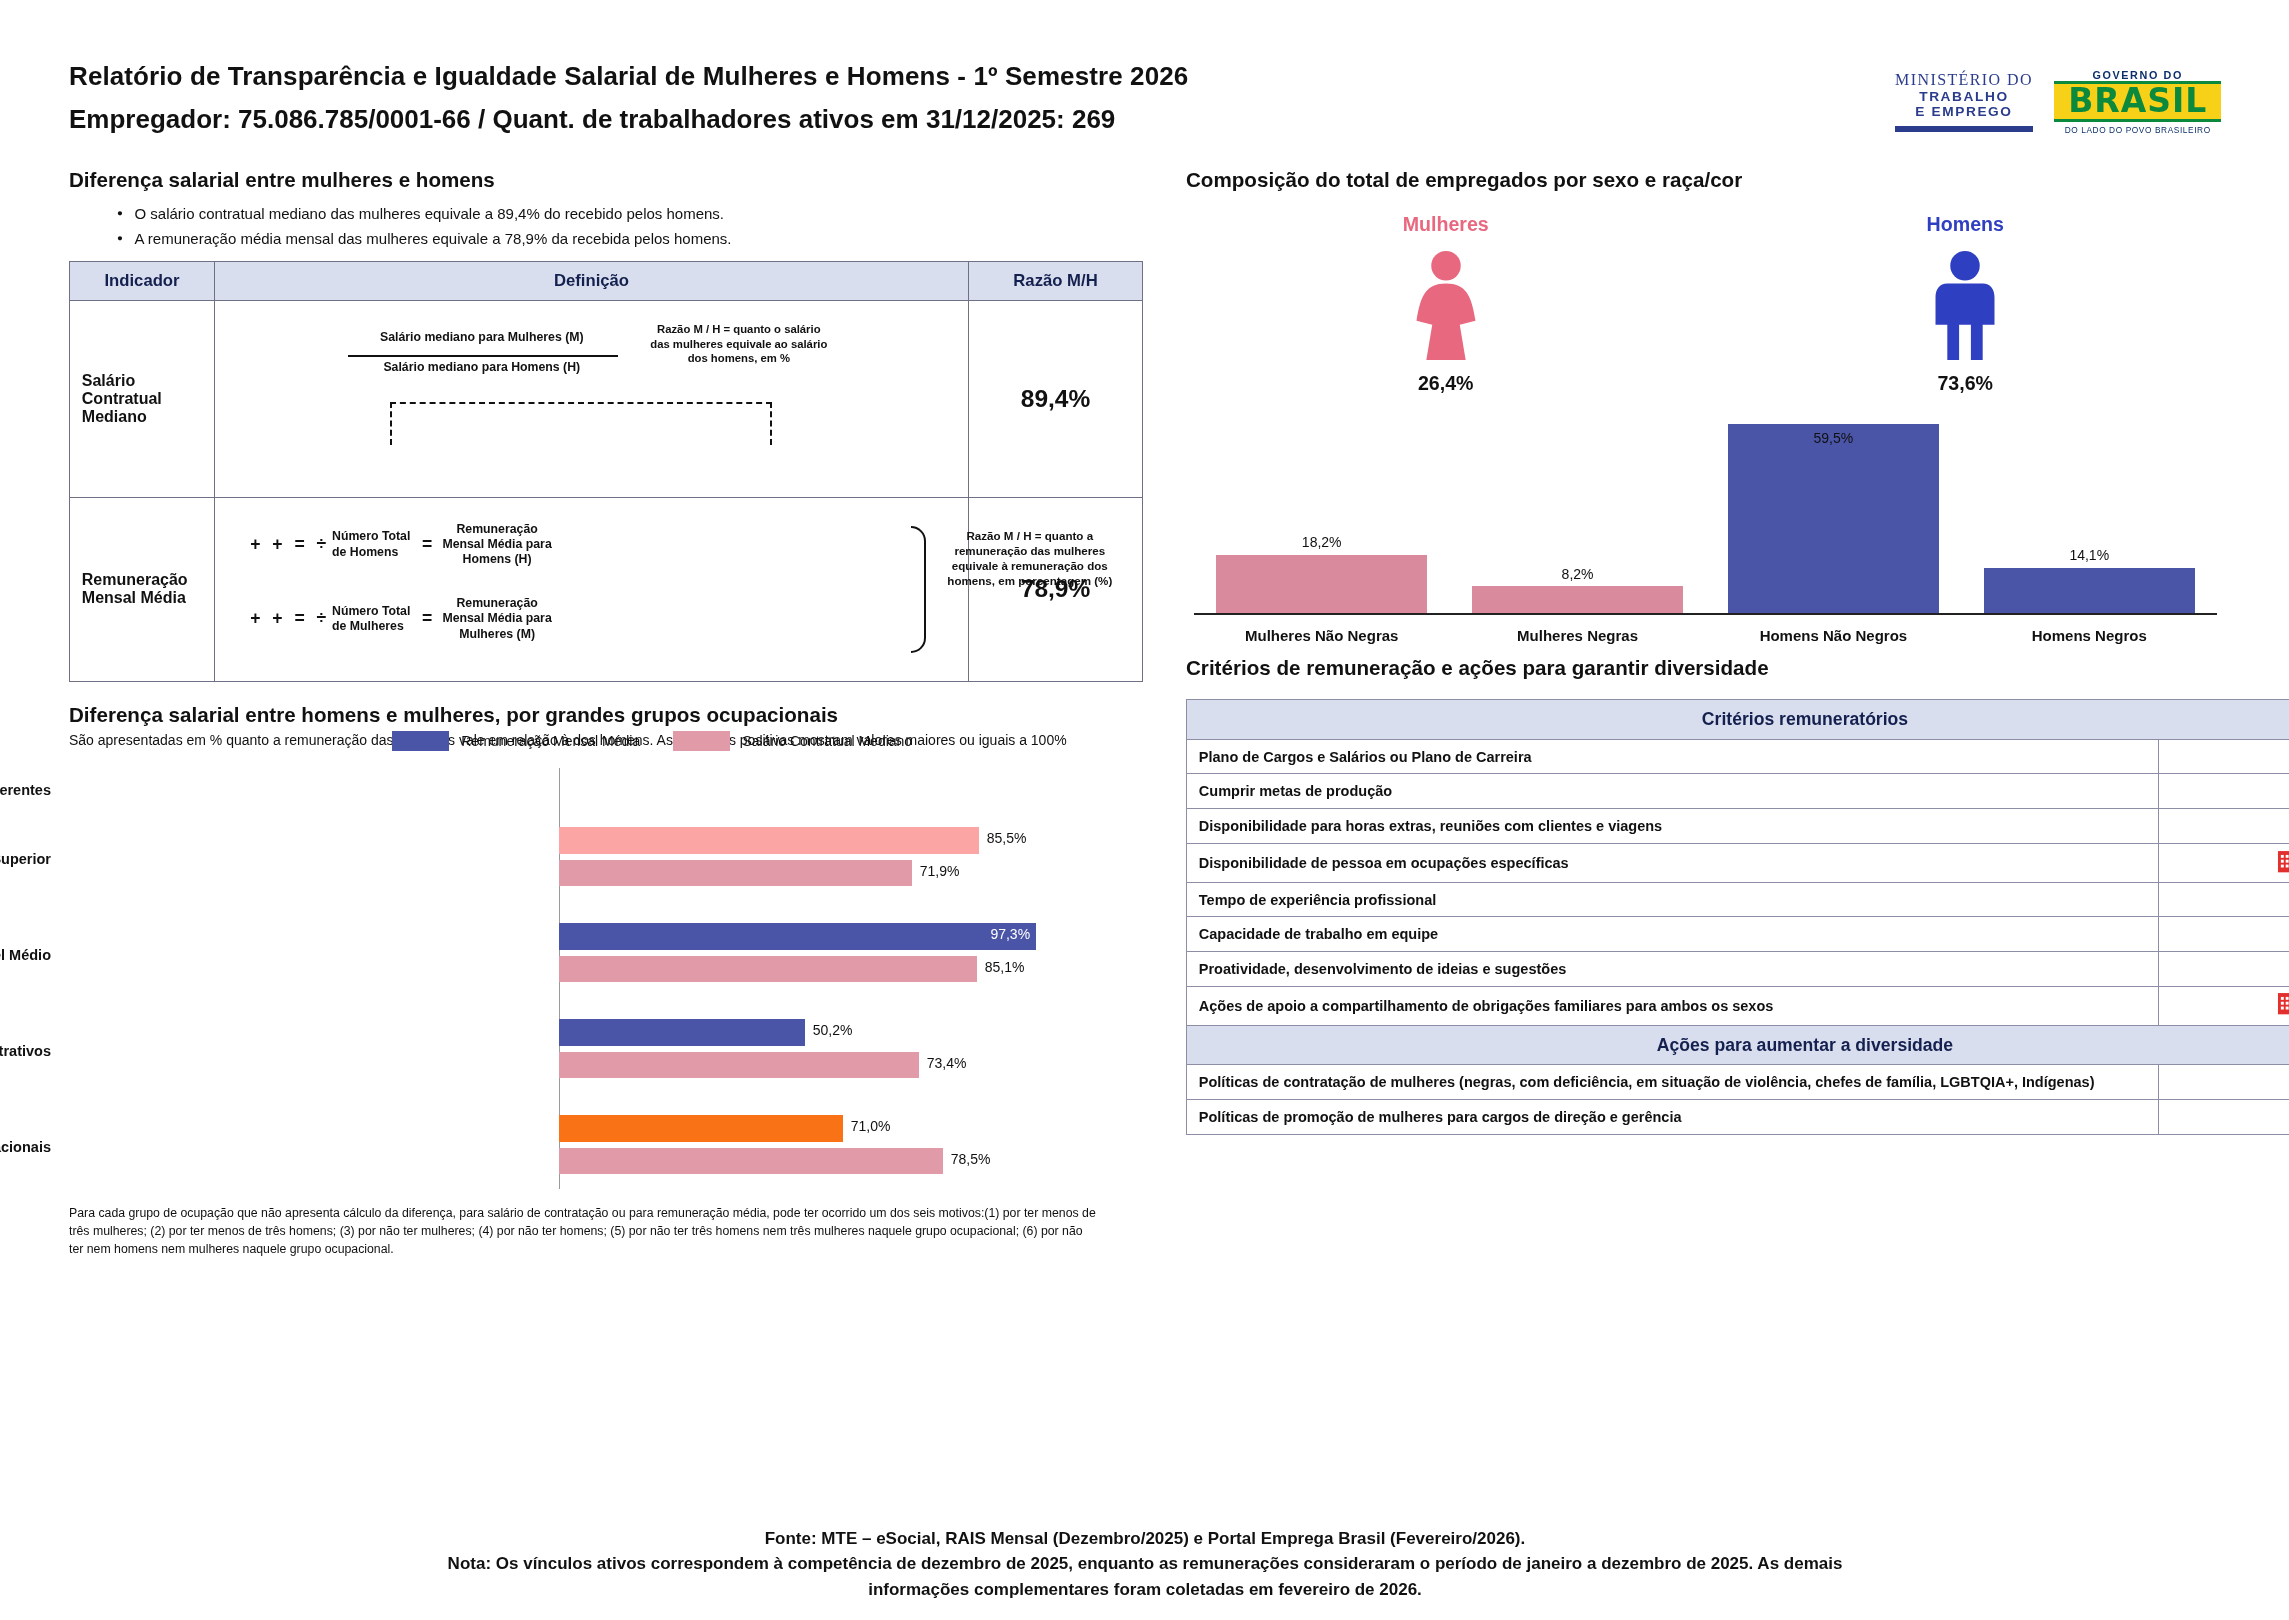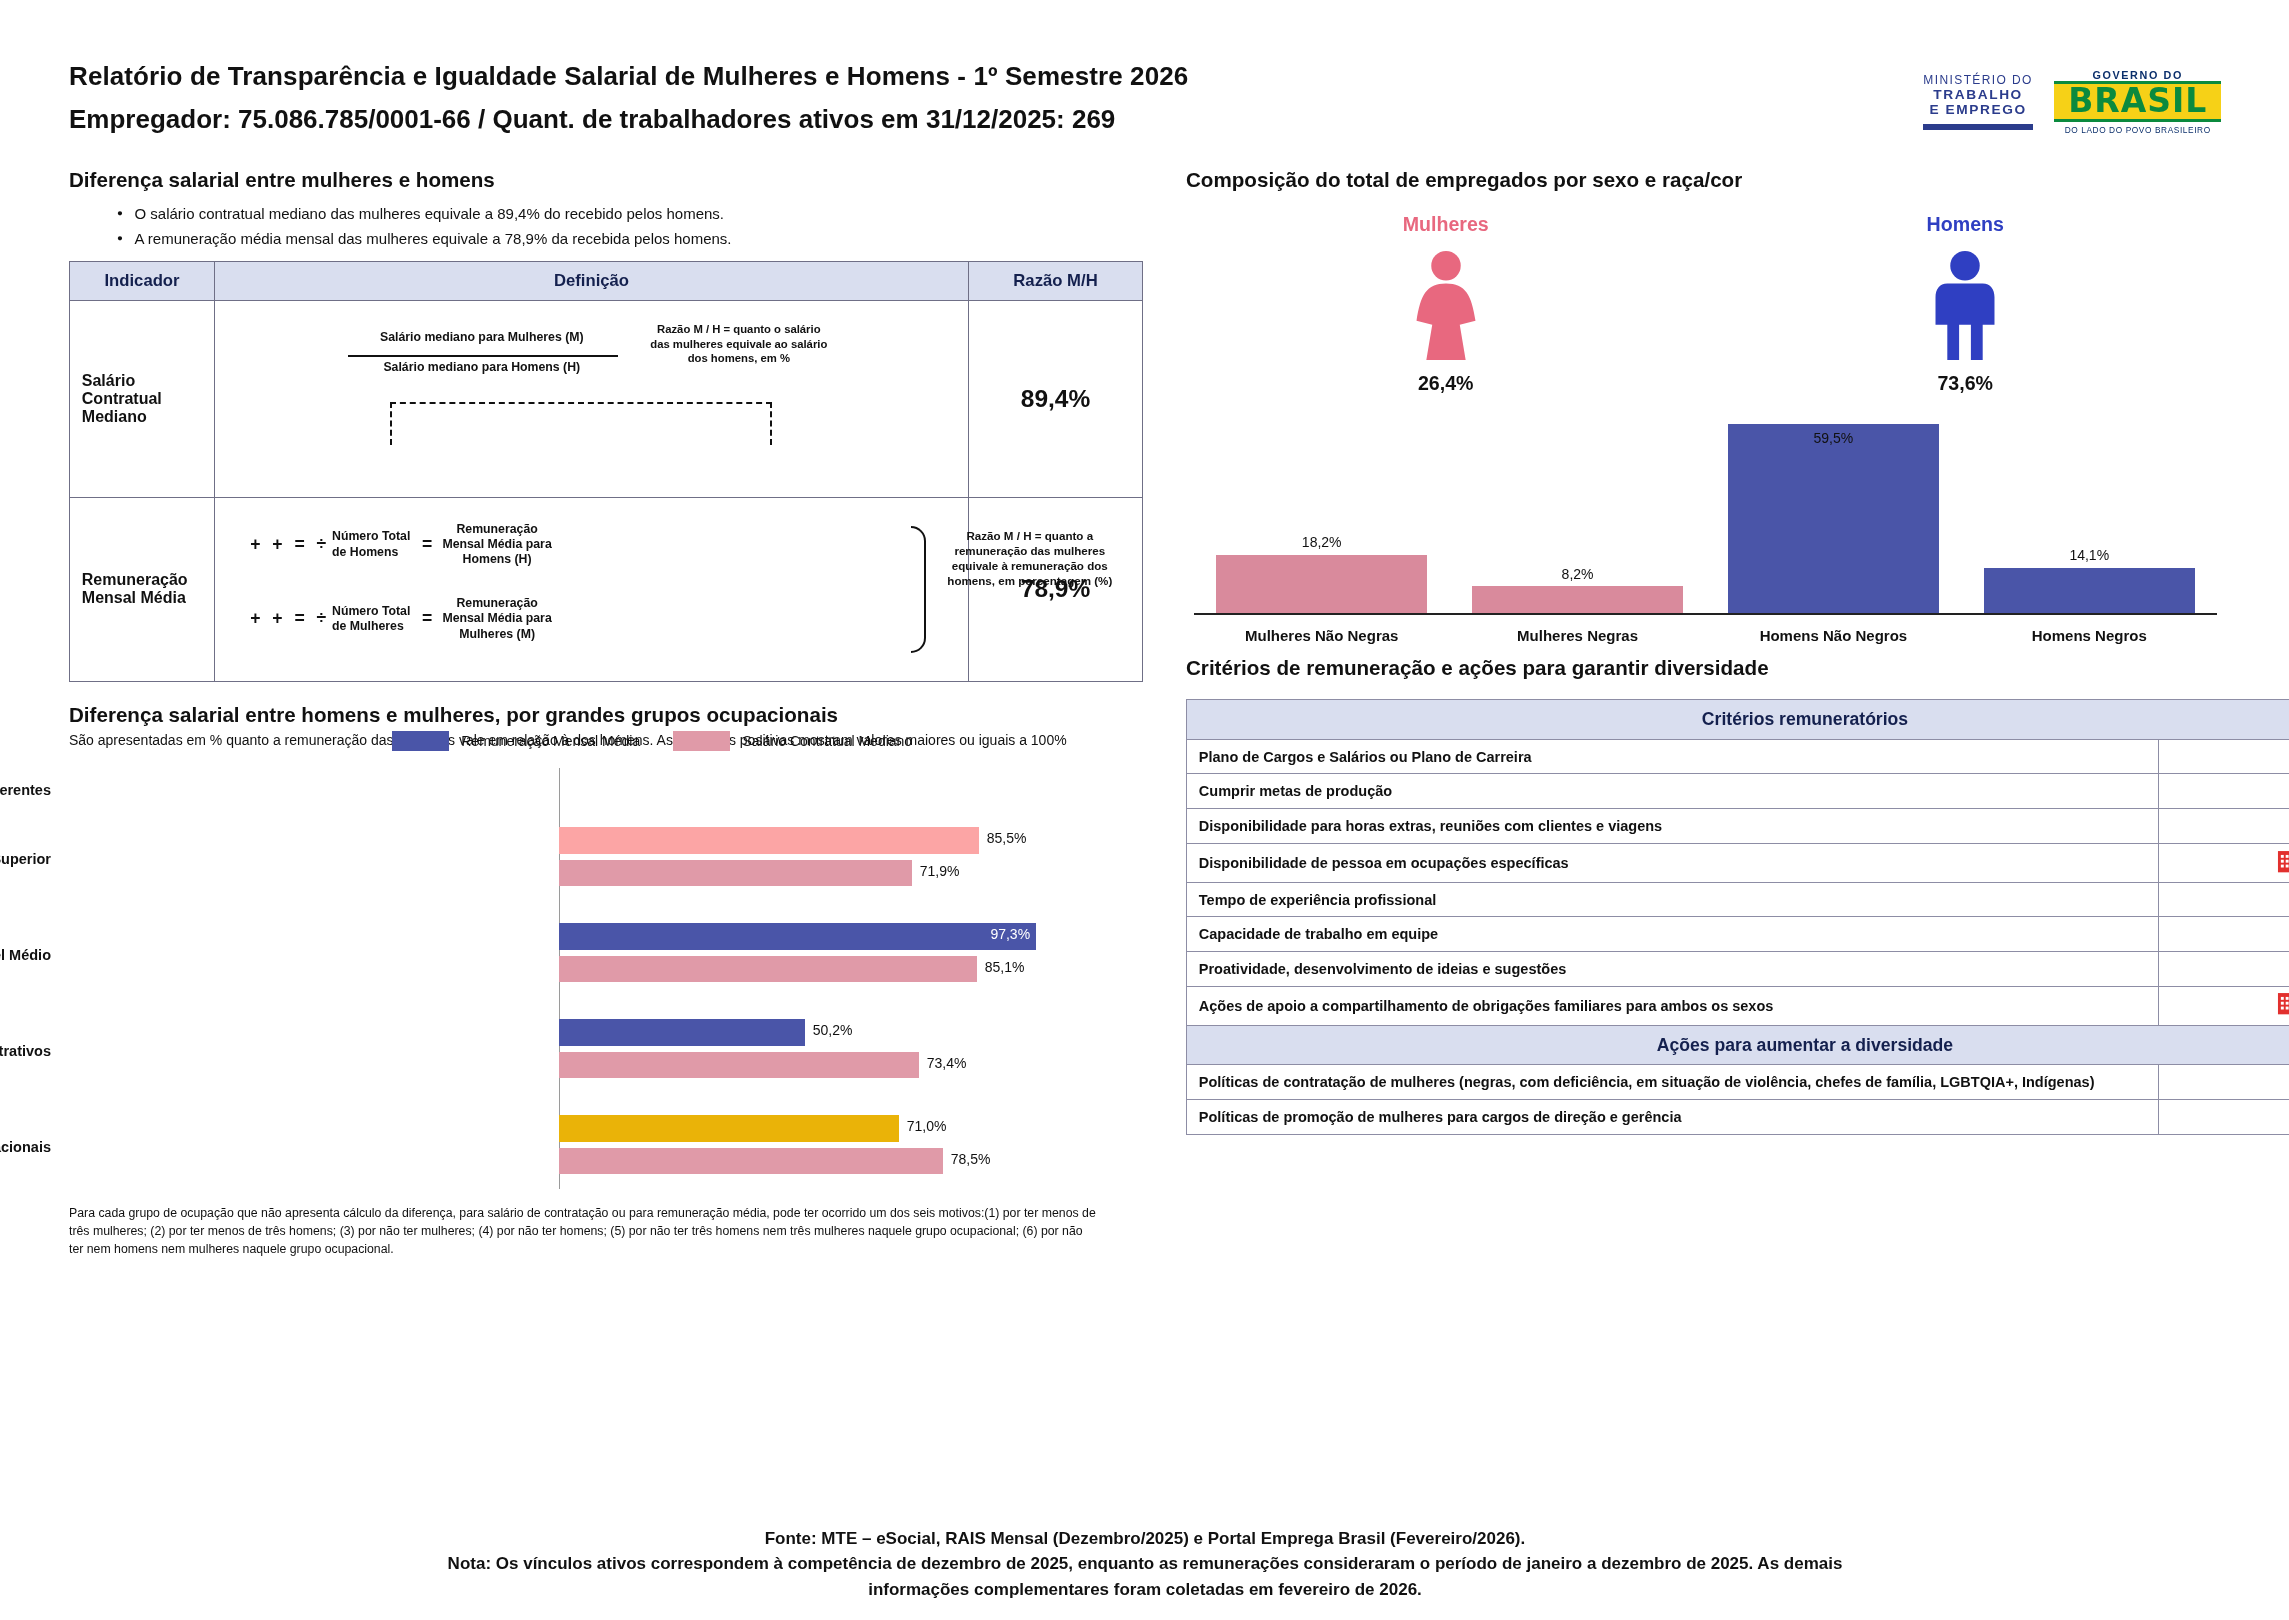--- a/index.html
+++ b/index.html
@@ -22,7 +22,7 @@
   .logos { position: absolute; right: 0; top: 69px; display: flex; align-items: center; gap: 21.6px; }
   .logo-mte { display: flex; flex-direction: column; align-items: center; justify-content: center;
      border-bottom: 6.9px solid #2b3c8c; padding-bottom: 6.9px; }
-  .logo-mte .l1 { font-size: 12px; letter-spacing: 1.4px; color: #2b3c8c; }
+  .logo-mte .l1 { font-size: 16px; letter-spacing: 1.4px; color: #2b3c8c; font-family: Liberation Serif, serif; }
   .logo-mte .l2 { font-size: 13.7px; letter-spacing: 1.6px; color: #2b3c8c; font-weight: bold; }
   .logo-mte .l3 { font-size: 13.7px; letter-spacing: 1.6px; color: #2b3c8c; font-weight: bold; }
   .logo-gov { display: flex; flex-direction: column; align-items: center; }

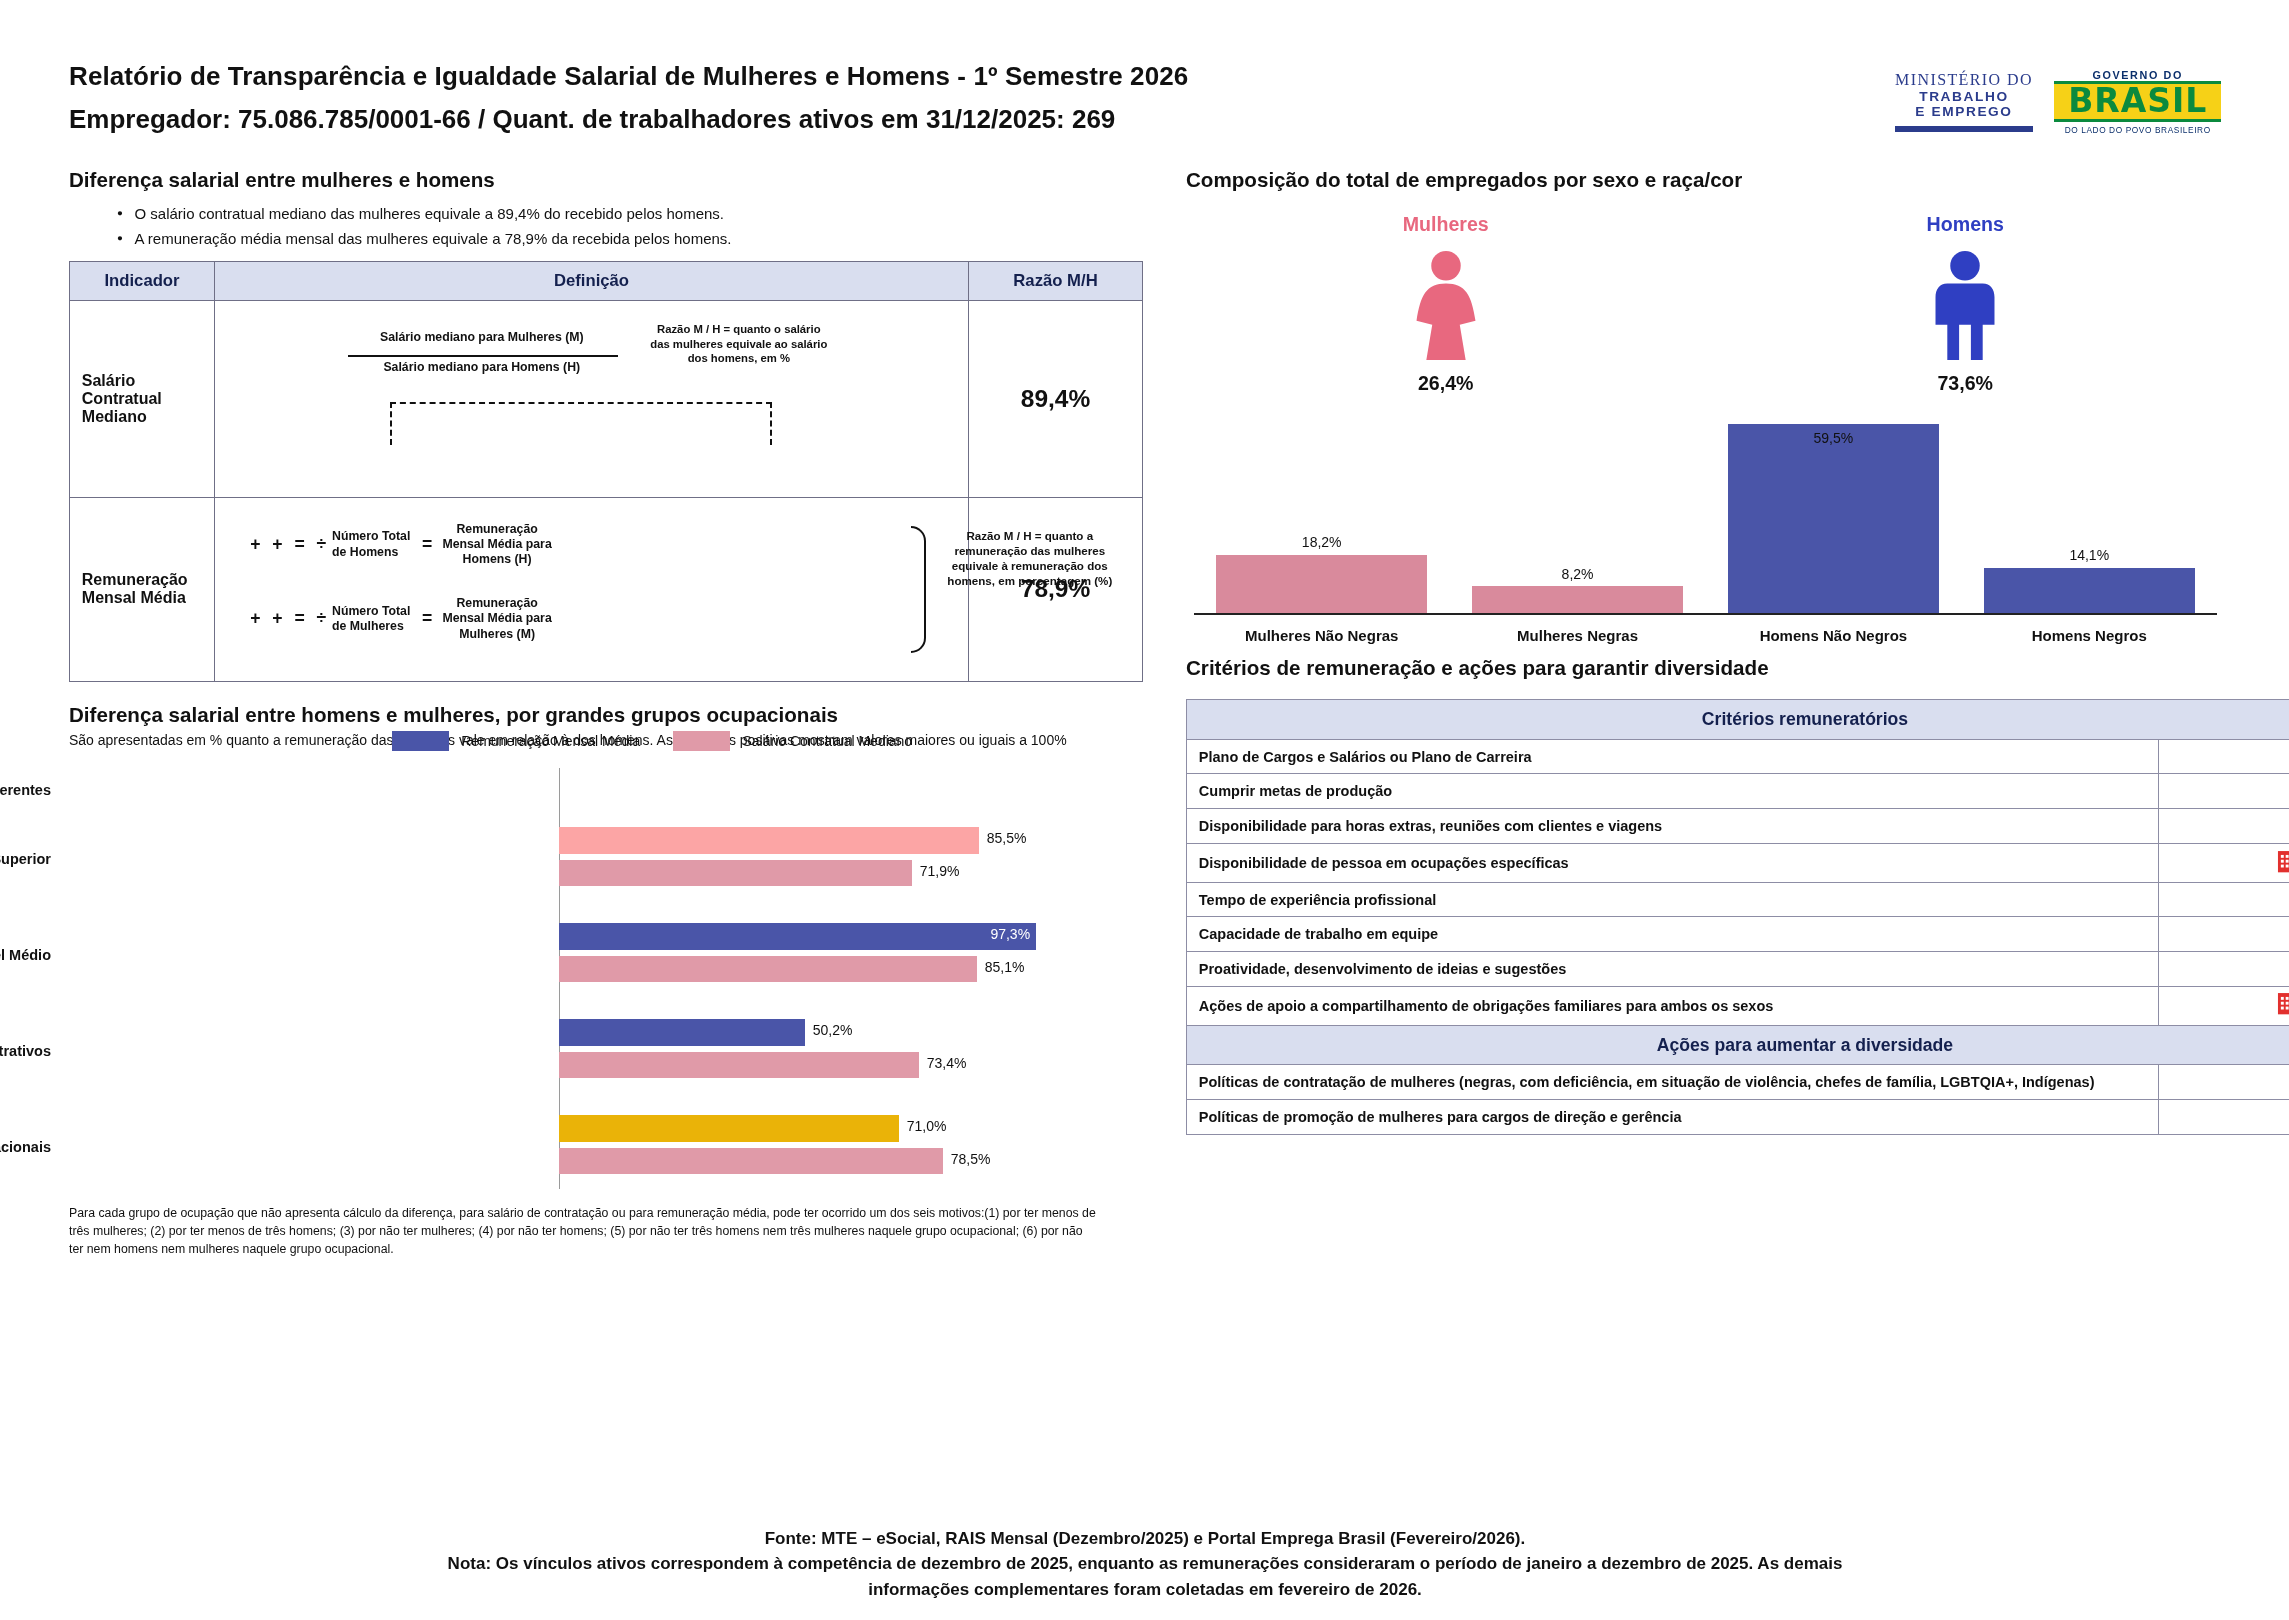--- a/index.html
+++ b/index.html
@@ -286,7 +286,7 @@
         <div class="occ-group">
           <div class="occ-label" style="top:23.5px;">Trab. em Atividade Operacionais</div>
           <div class="occ-bars">
-            <div class="occ-bar" style="width:340px; background:#eab308;">
+            <div class="occ-bar" style="width:284px; background:#f97316;">
               <span class="val">71,0%</span>
             </div>
             <div class="occ-bar" style="width:384px; background:#e09aa8;">

